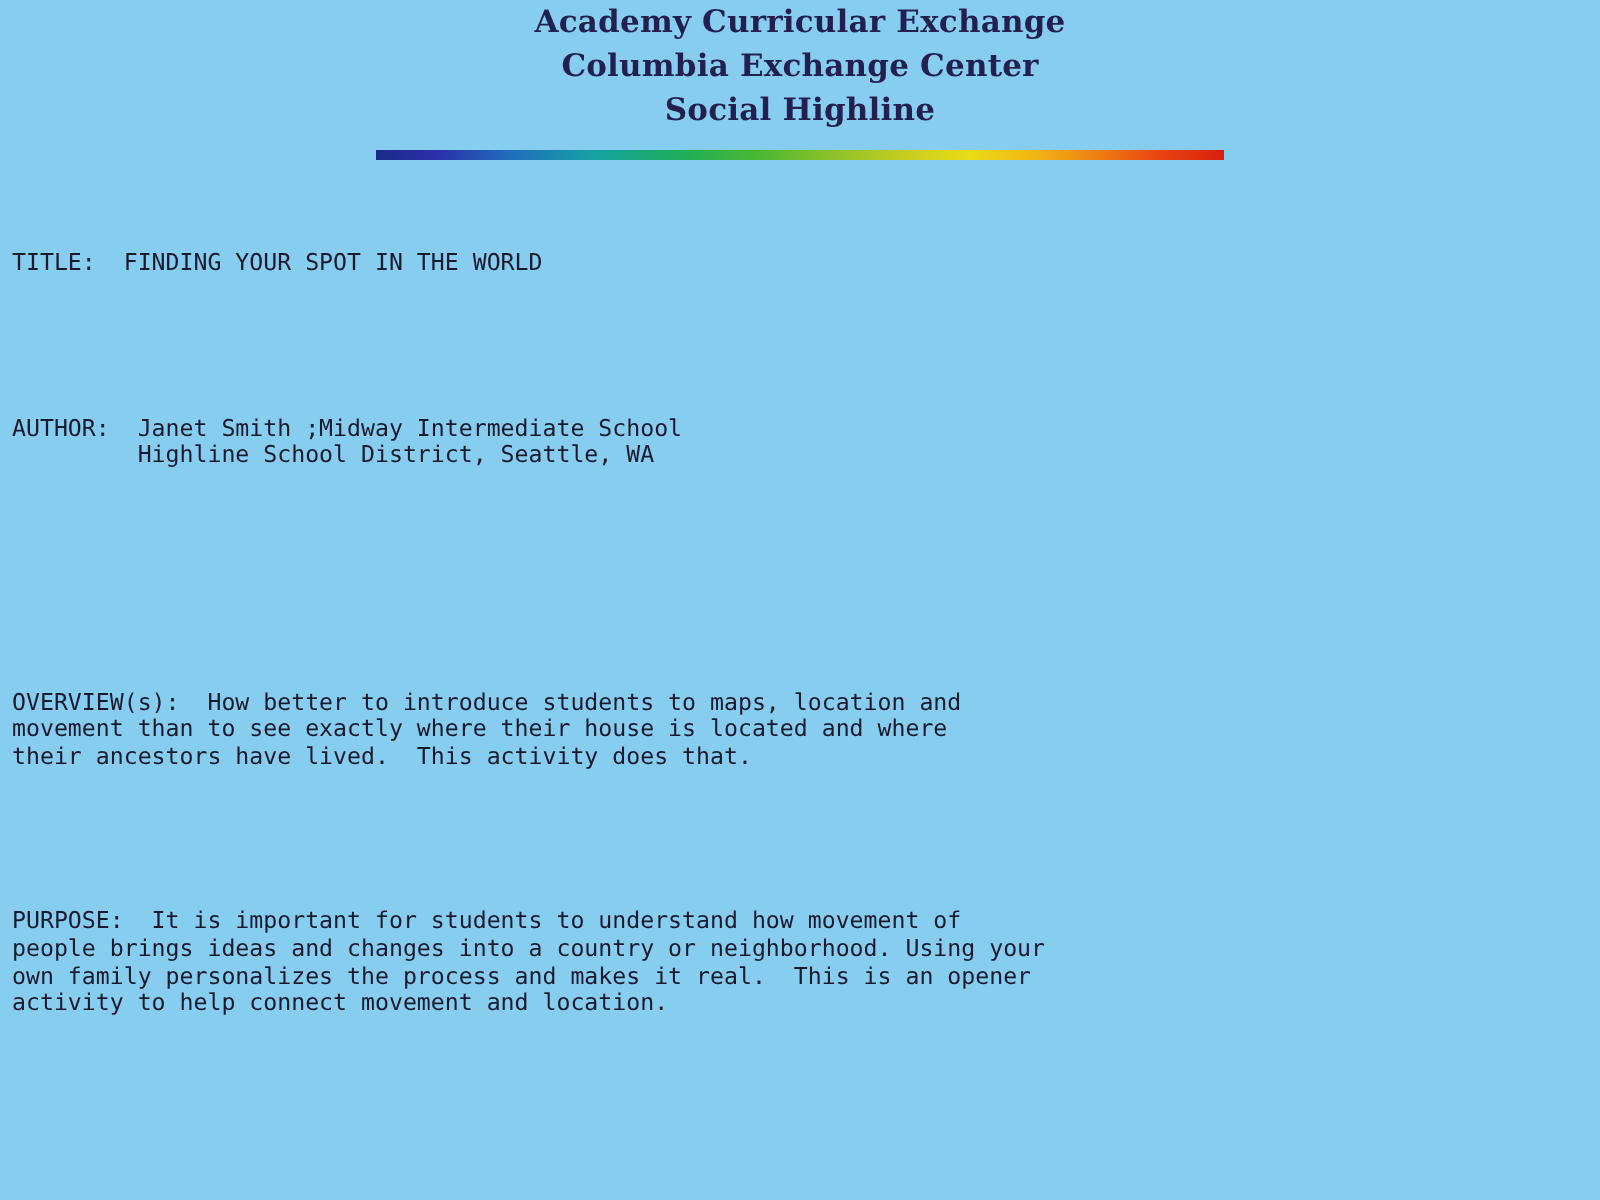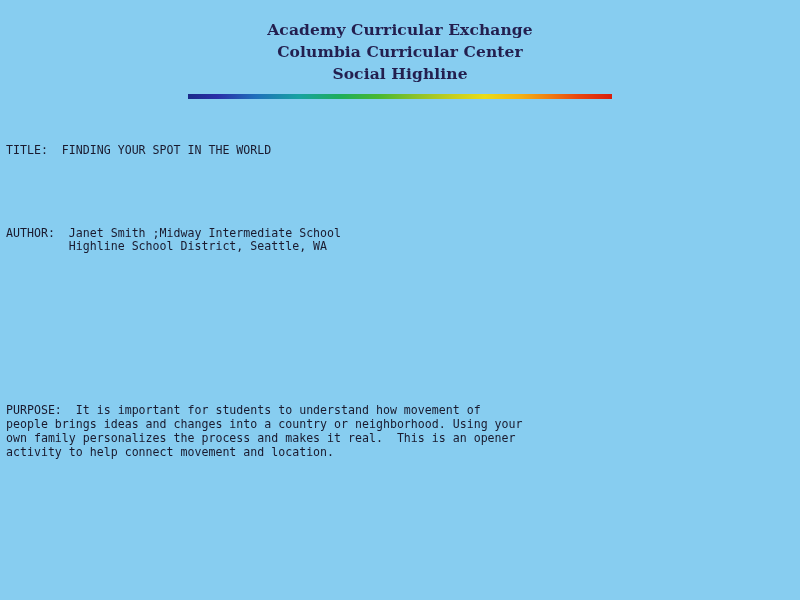--- a/index.html
+++ b/index.html
@@ -18,7 +18,7 @@
     width: 800px;
     height: 600px;
     box-sizing: border-box;
-    padding: 19px 0 0 0;
+    padding: 0 0 0 0;
     position: relative;
   }
   .header {

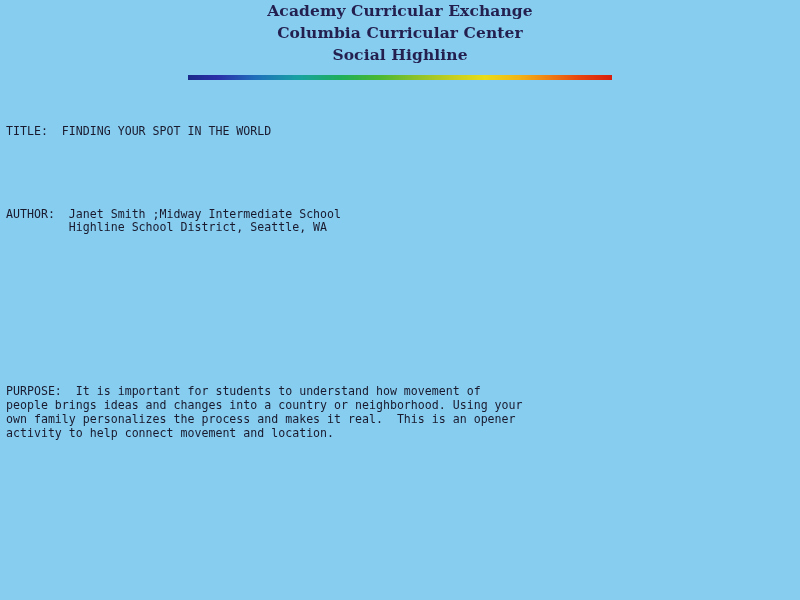--- a/index.html
+++ b/index.html
@@ -74,7 +74,7 @@
 
   <div class="header">
     <div class="header-line">Academy Curricular Exchange</div>
-    <div class="header-line">Columbia Curricular Center</div>
+    <div class="header-line">Columbia Exchange Center</div>
     <div class="header-line">Social Highline</div>
   </div>
 

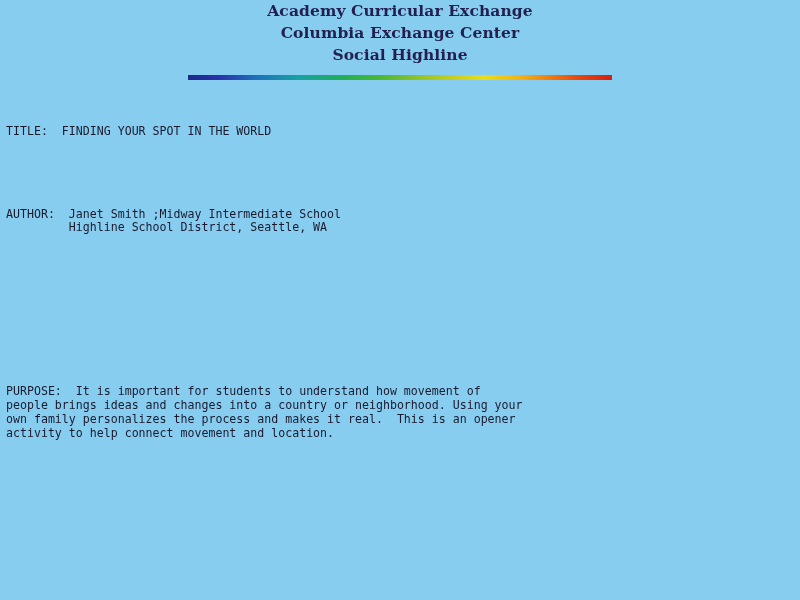--- a/index.html
+++ b/index.html
@@ -87,6 +87,9 @@
          Highline School District, Seattle, WA</div>
     <div class="spacer"></div>
     <div class="spacer"></div>
+    <div class="block">OVERVIEW(s):  How better to introduce students to maps, location and
+movement than to see exactly where their house is located and where
+their ancestors have lived.  This activity does that.</div>
     <div class="spacer"></div>
     <div class="block">PURPOSE:  It is important for students to understand how movement of
 people brings ideas and changes into a country or neighborhood. Using your

